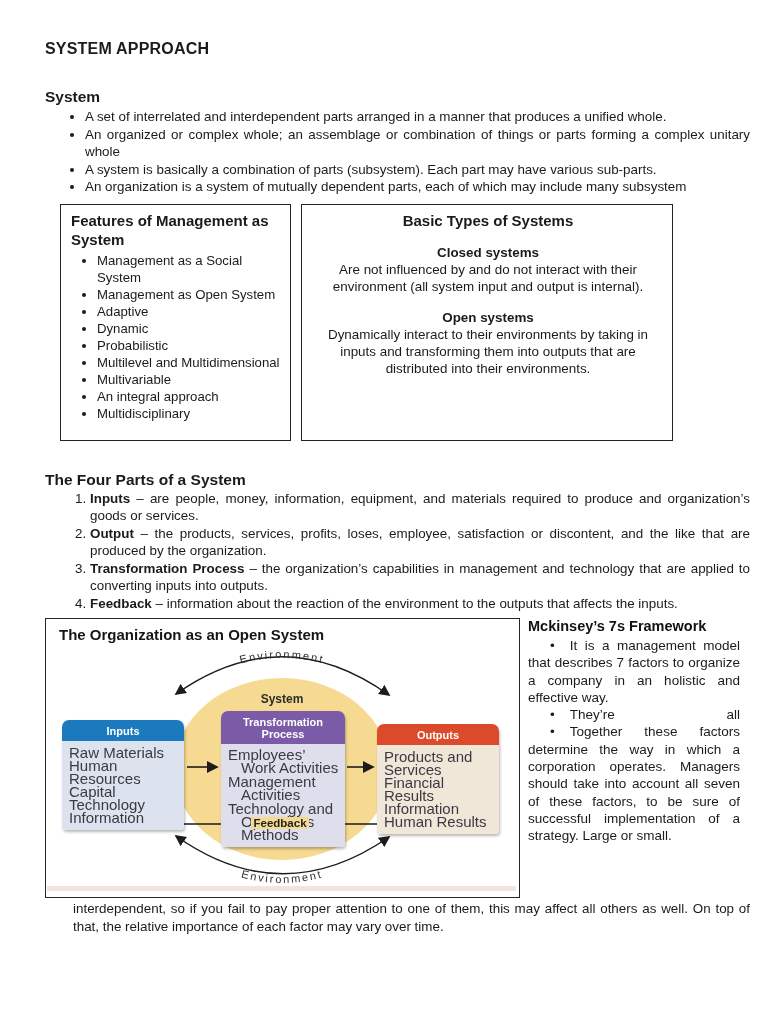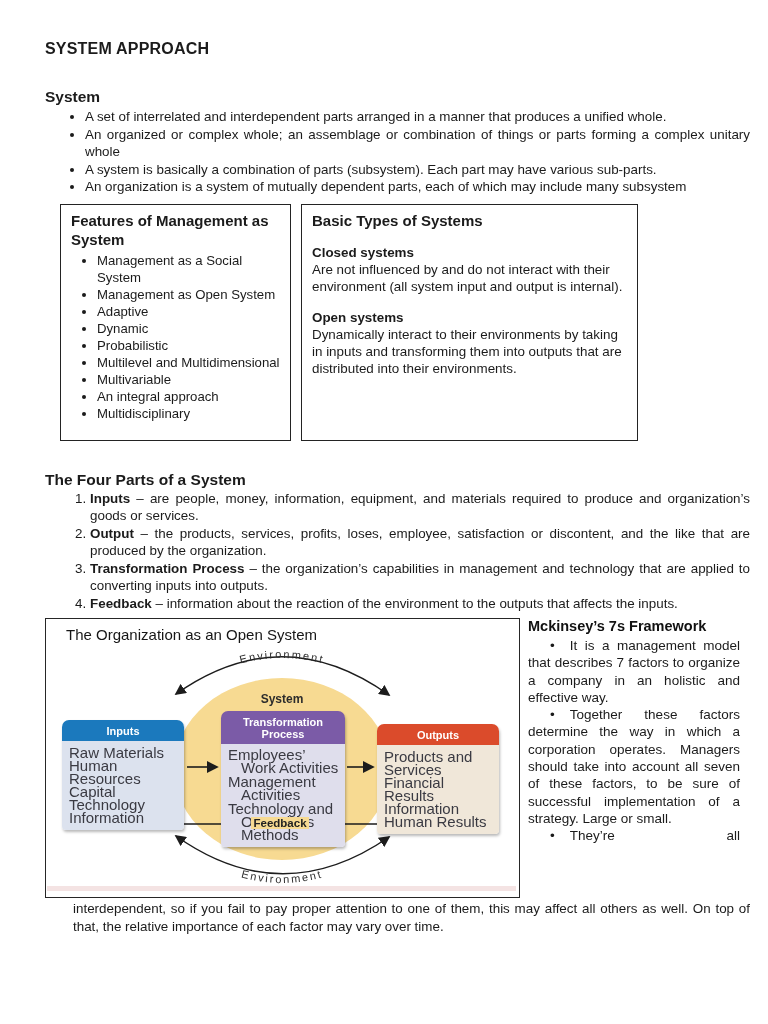--- a/index.html
+++ b/index.html
@@ -16,7 +16,7 @@
   .boxrow{display:flex;gap:10px;margin:8px 0 0 15px;align-items:stretch;}
   .frame{border:1.6px solid #232323;box-sizing:border-box;padding:4px 8px 6px 8px;}
   .frame-left{width:231px;}
-  .frame-right{width:337px;}
+  .frame-right{width:372px;text-align:center;}
   .frame h3{font-size:15px;font-weight:bold;margin:2px 0 0 2px;line-height:19px;}
   .frame ul{margin:3px 0 12px 0;padding-left:28px;}
   .frame ul li{font-size:13.2px;line-height:17px;}

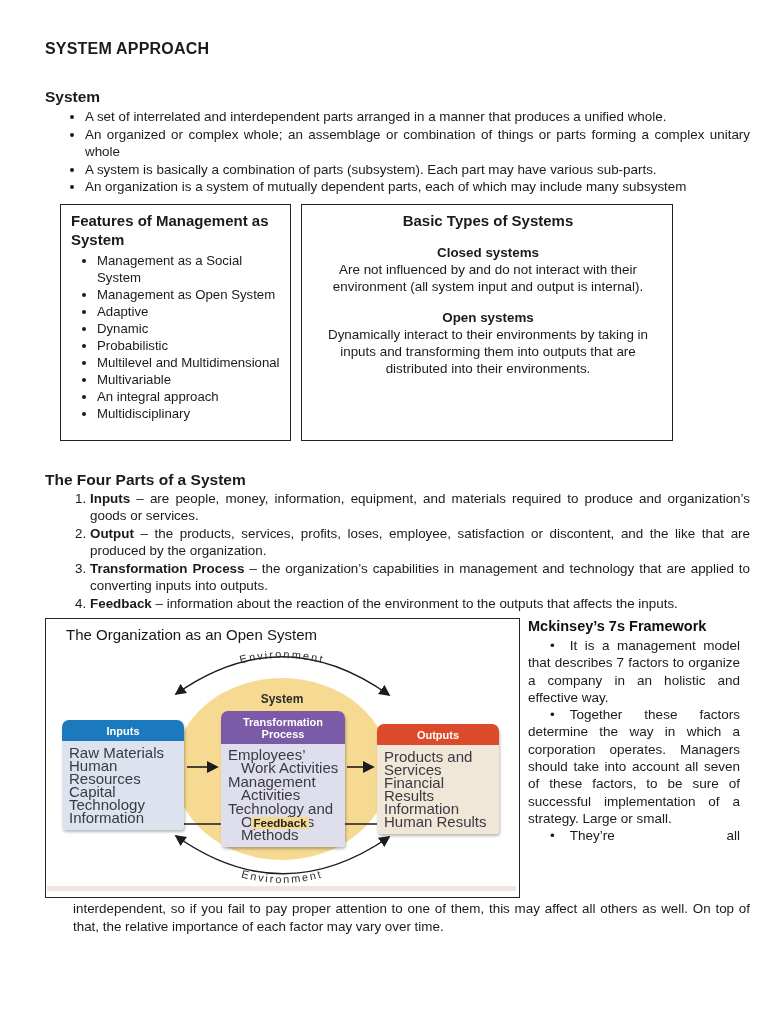--- a/index.html
+++ b/index.html
@@ -29,7 +29,7 @@
   
   .midrow{display:flex;margin-top:6px;}
   .diagram{position:relative;width:475px;height:280px;border:1.6px solid #262626;box-sizing:border-box;flex:none;background:#fff;}
-  .d-title{position:absolute;left:20px;top:7px;font-size:15px;font-weight:normal;color:#161616;}
+  .d-title{position:absolute;left:13px;top:7px;font-size:15px;font-weight:bold;color:#161616;}
   .d-svg{position:absolute;left:0;top:0;}
   .node{position:absolute;box-shadow:1px 2px 3px rgba(0,0,0,.28);border-radius:8px 8px 4px 4px;z-index:3;}
   .node-head{color:#fff;font-weight:bold;font-size:11px;line-height:12px;text-align:center;padding:5px 2px 4px 2px;border-radius:7px 7px 0 0;}

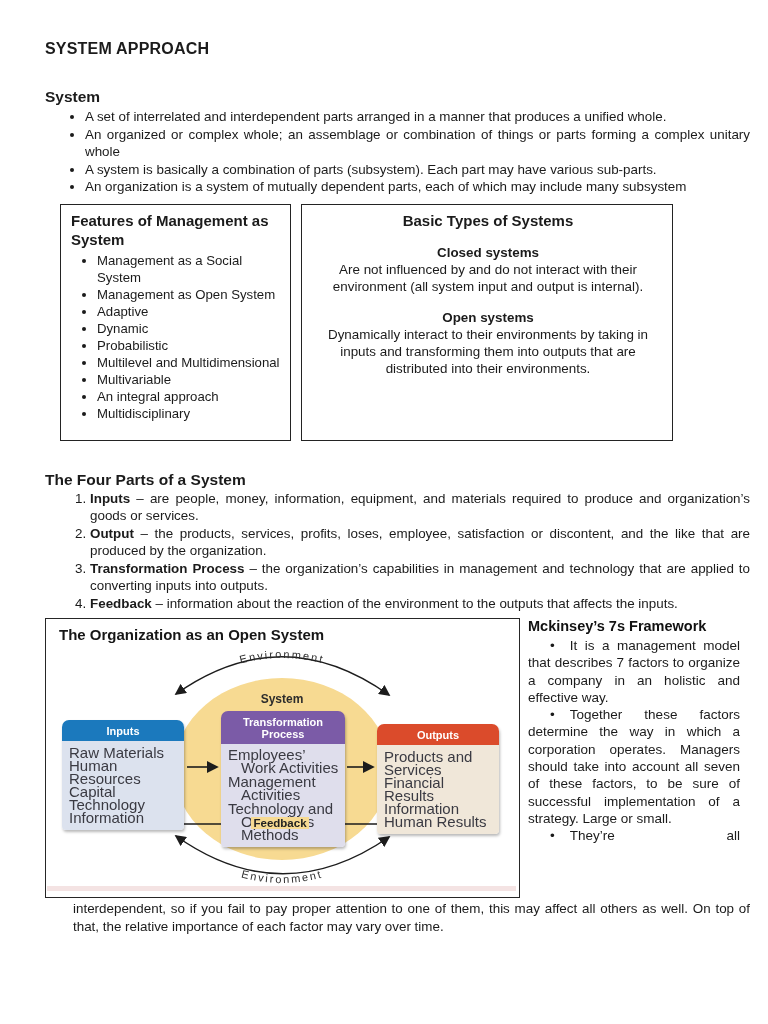--- a/index.html
+++ b/index.html
@@ -170,8 +170,8 @@
       <div class="rightcol">
         <h3>Mckinsey’s 7s Framework</h3>
         <p class="rc-bullet">It is a management model that describes 7 factors to organize a company in an holistic and effective way.</p>
+        <p class="rc-bullet rc-last">They’re all</p>
         <p class="rc-bullet">Together these factors determine the way in which a corporation operates. Managers should take into account all seven of these factors, to be sure of successful implementation of a strategy. Large or small.</p>
-        <p class="rc-bullet rc-last">They’re all</p>
       </div>
     </div>
 

